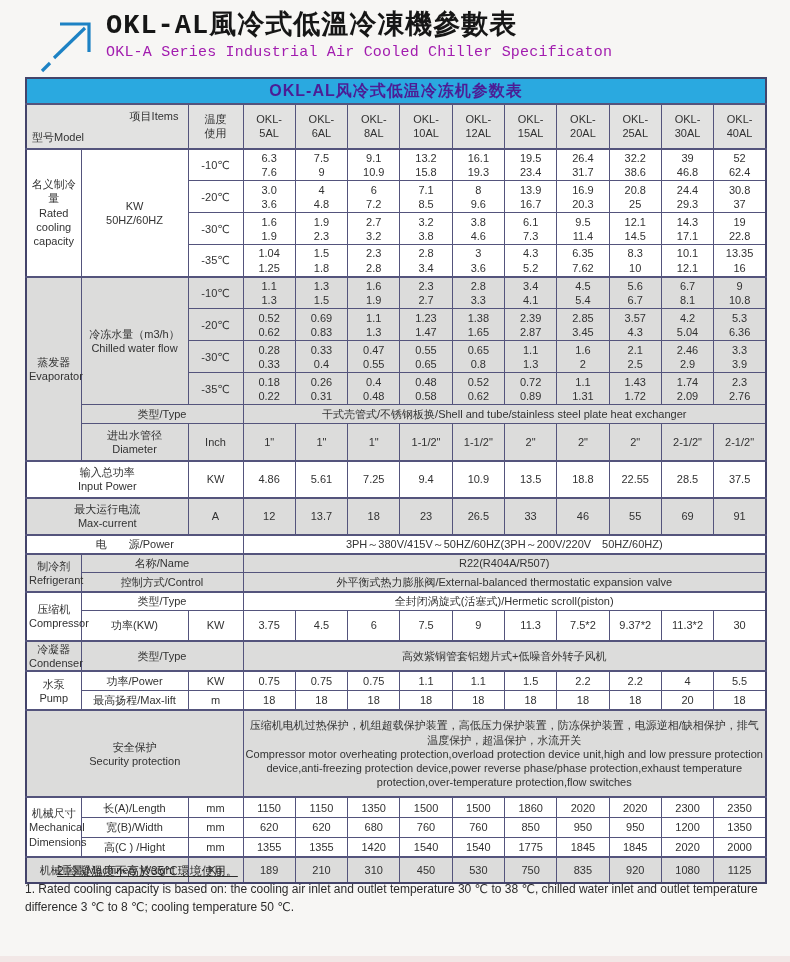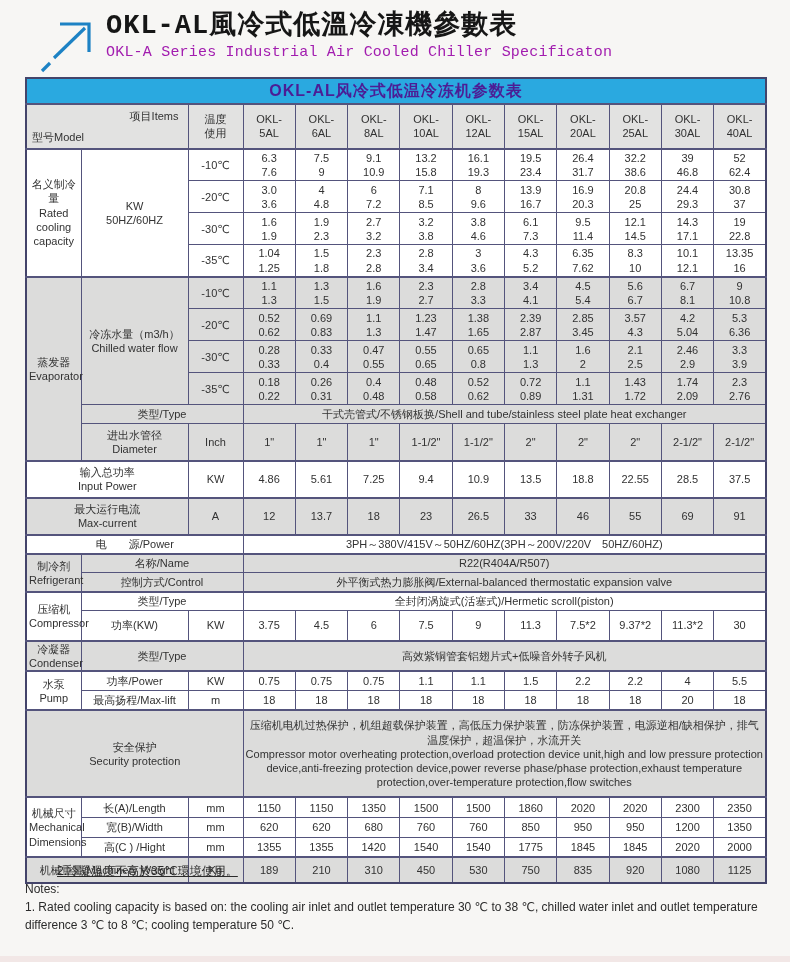--- a/index.html
+++ b/index.html
@@ -506,7 +506,6 @@
 
 <div class="notes">
   <div class="n2">2.冷凝溫度不高於35℃環境使用。</div>
-  <div class="n4">Notes:</div>
   <div class="n5">1. Rated cooling capacity is based on: the cooling air inlet and outlet temperature 30 ℃ to 38 ℃, chilled water inlet and outlet temperature difference 3 ℃ to 8 ℃; cooling temperature 50 ℃.</div>
 </div>
 

